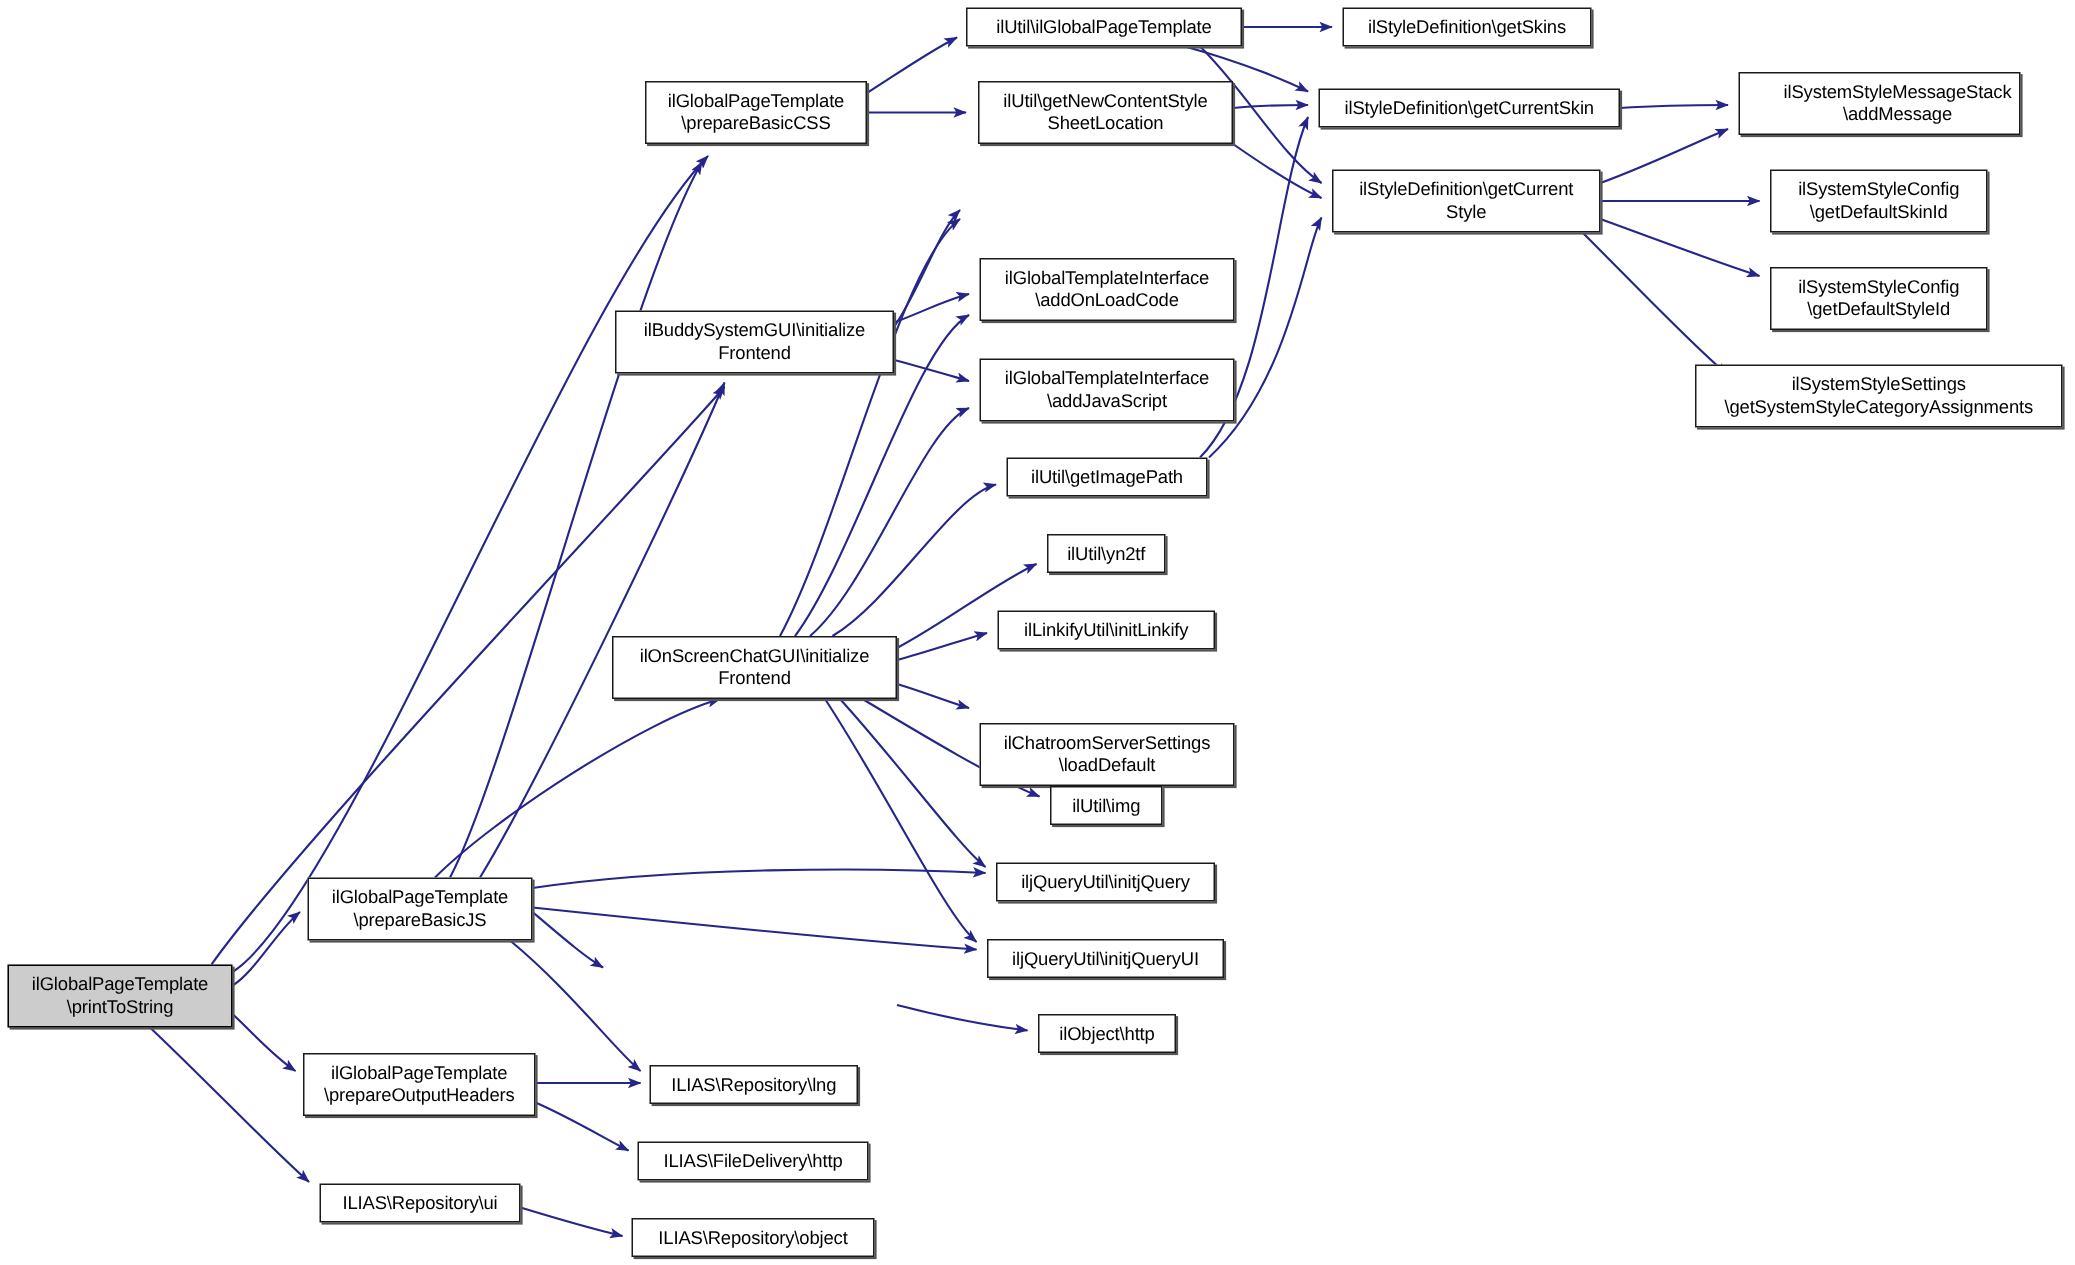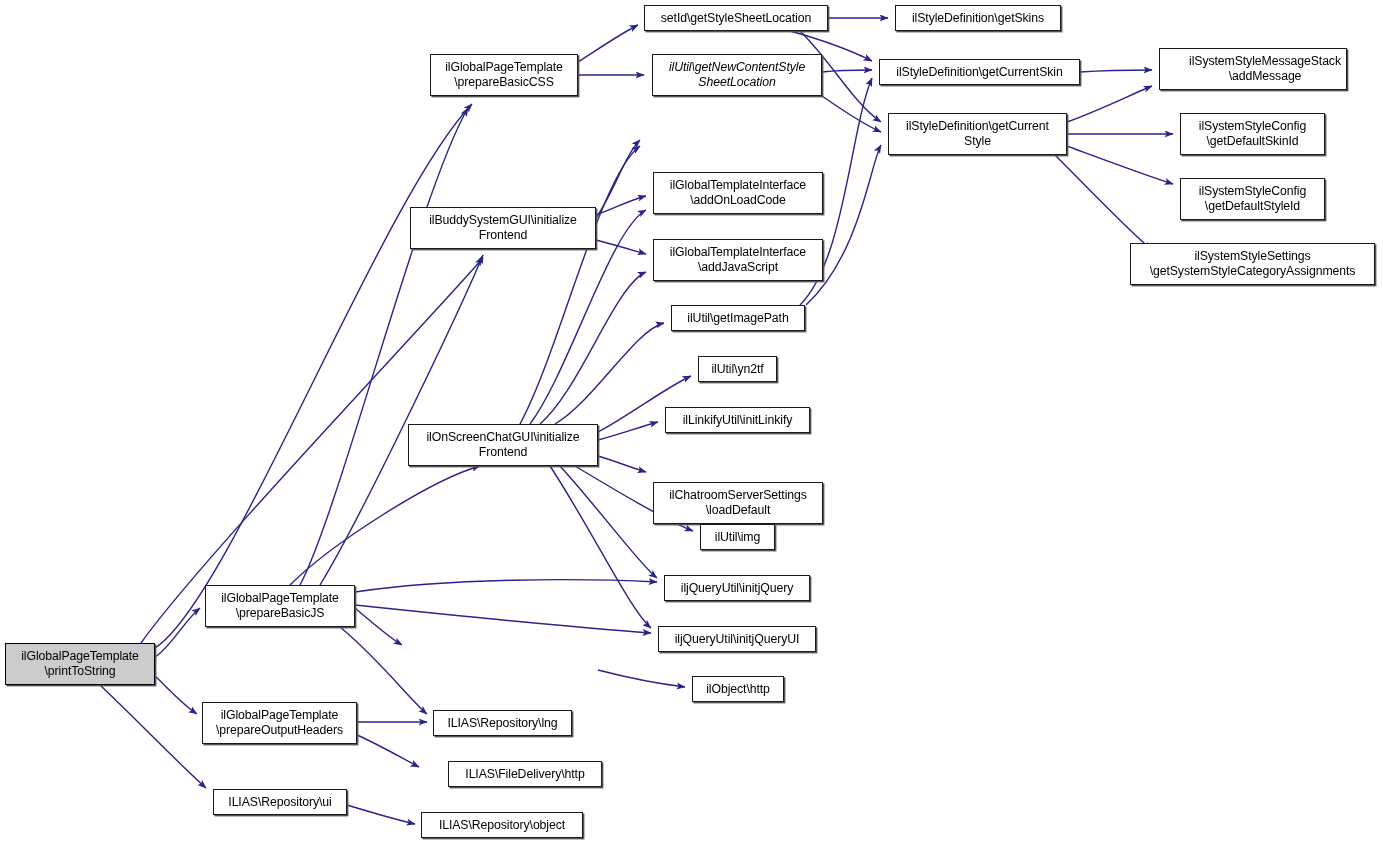--- a/index.html
+++ b/index.html
@@ -115,7 +115,7 @@
 Frontend</div>
     <div class="node" style="left: 408px; top: 424px; width: 190px; height: 42px;">ilOnScreenChatGUI\initialize
 Frontend</div>
-    <div class="node" style="left: 644px; top: 5px; width: 184px; height: 26px;">setId\getStyleSheetLocation</div>
+    <div class="node" style="left: 644px; top: 5px; width: 184px; height: 26px;">ilUtil\ilGlobalPageTemplate</div>
     <div class="node" style="left: 652px; top: 54px; width: 170px; height: 42px; font-style: italic;">ilUtil\getNewContentStyle
 SheetLocation</div>
     <div class="node" style="left: 653px; top: 172px; width: 170px; height: 42px;">ilGlobalTemplateInterface

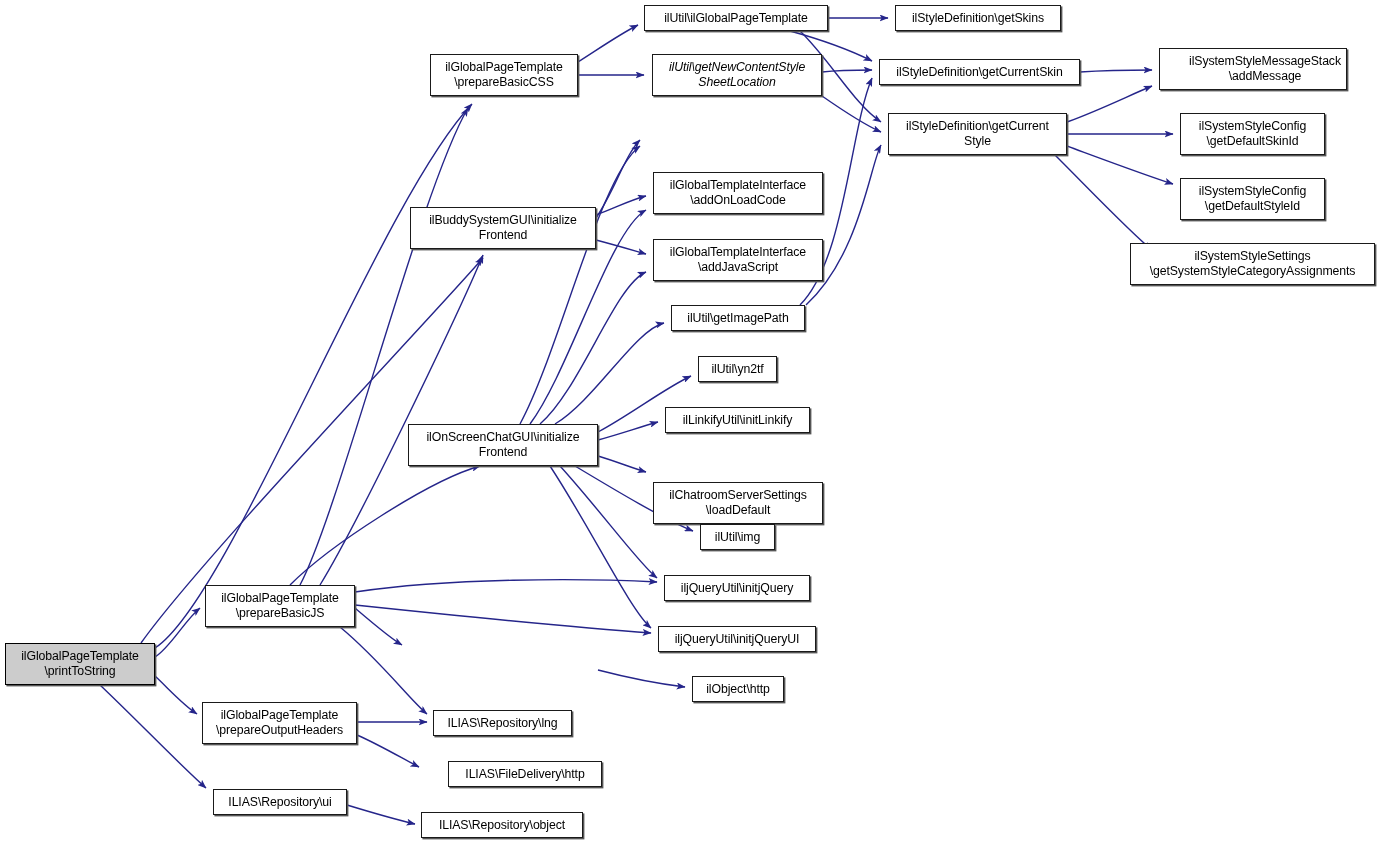--- a/index.html
+++ b/index.html
@@ -116,7 +116,7 @@
     <div class="node" style="left: 408px; top: 424px; width: 190px; height: 42px;">ilOnScreenChatGUI\initialize
 Frontend</div>
     <div class="node" style="left: 644px; top: 5px; width: 184px; height: 26px;">ilUtil\ilGlobalPageTemplate</div>
-    <div class="node" style="left: 652px; top: 54px; width: 170px; height: 42px; font-style: italic;">ilUtil\getNewContentStyle
+    <div class="node" style="left: 652px; top: 54px; width: 170px; height: 42px;">ilUtil\getNewContentStyle
 SheetLocation</div>
     <div class="node" style="left: 653px; top: 172px; width: 170px; height: 42px;">ilGlobalTemplateInterface
 \addOnLoadCode</div>

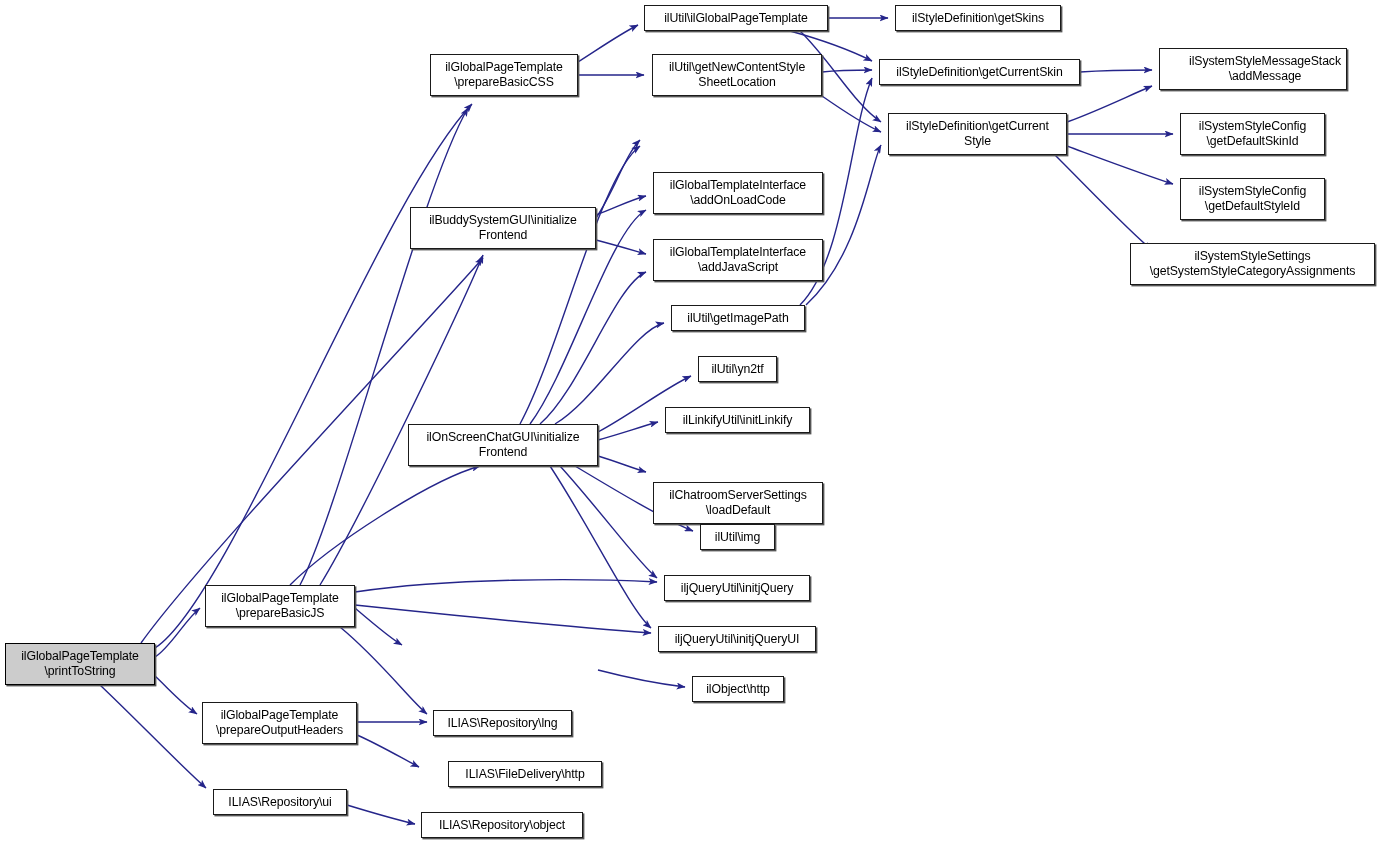--- a/index.html
+++ b/index.html
@@ -132,7 +132,7 @@
     <div class="node" style="left: 658px; top: 626px; width: 158px; height: 26px;">iljQueryUtil\initjQueryUI</div>
     <div class="node" style="left: 692px; top: 676px; width: 92px; height: 26px;">ilObject\http</div>
     <div class="node" style="left: 433px; top: 710px; width: 139px; height: 26px;">ILIAS\Repository\lng</div>
-    <div class="node" style="left: 425px; top: 761px; width: 154px; height: 26px; margin-left: 23px;">ILIAS\FileDelivery\http</div>
+    <div class="node" style="left: 425px; top: 761px; width: 154px; height: 26px;">ILIAS\FileDelivery\http</div>
     <div class="node" style="left: 421px; top: 812px; width: 162px; height: 26px;">ILIAS\Repository\object</div>
     <div class="node" style="left: 895px; top: 5px; width: 166px; height: 26px;">ilStyleDefinition\getSkins</div>
     <div class="node" style="left: 879px; top: 59px; width: 201px; height: 26px;">ilStyleDefinition\getCurrentSkin</div>

